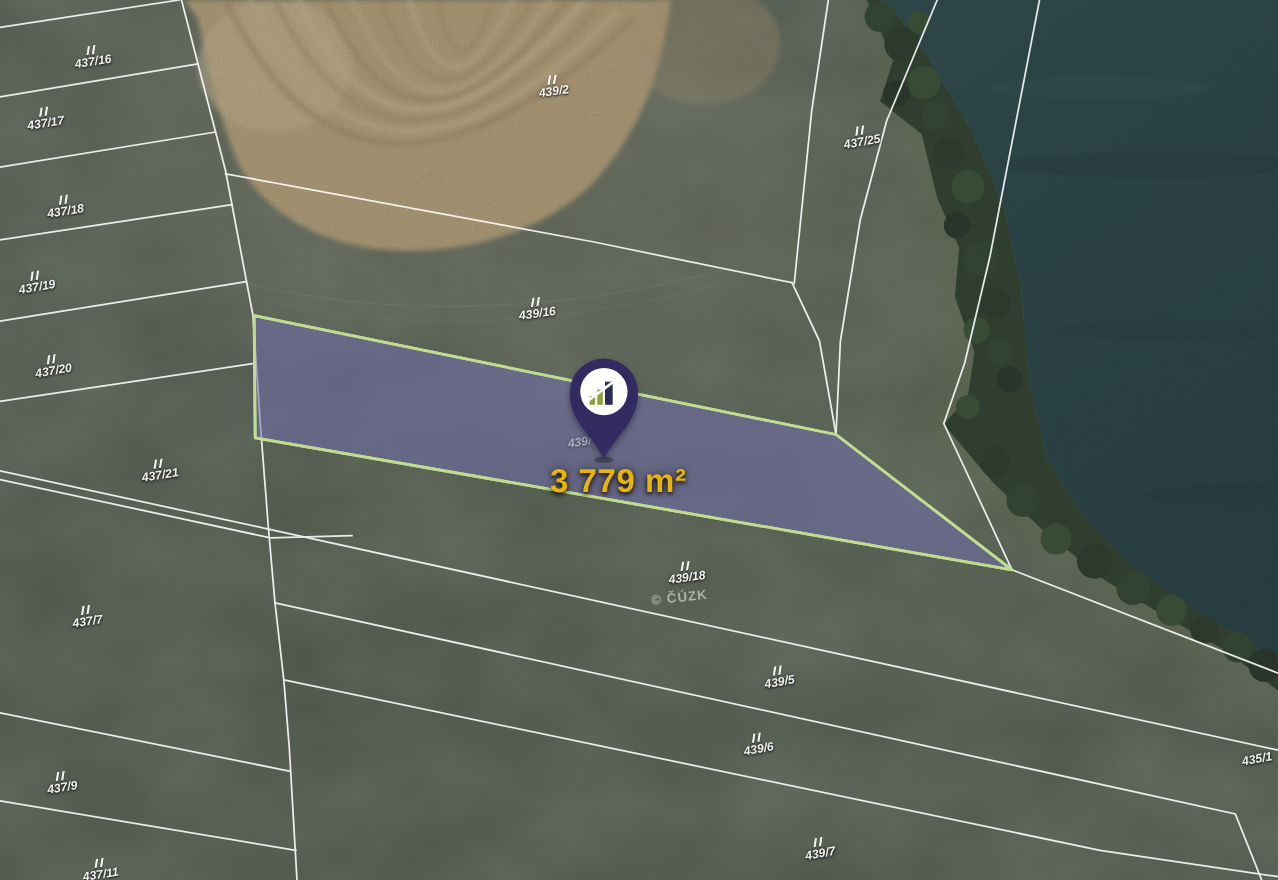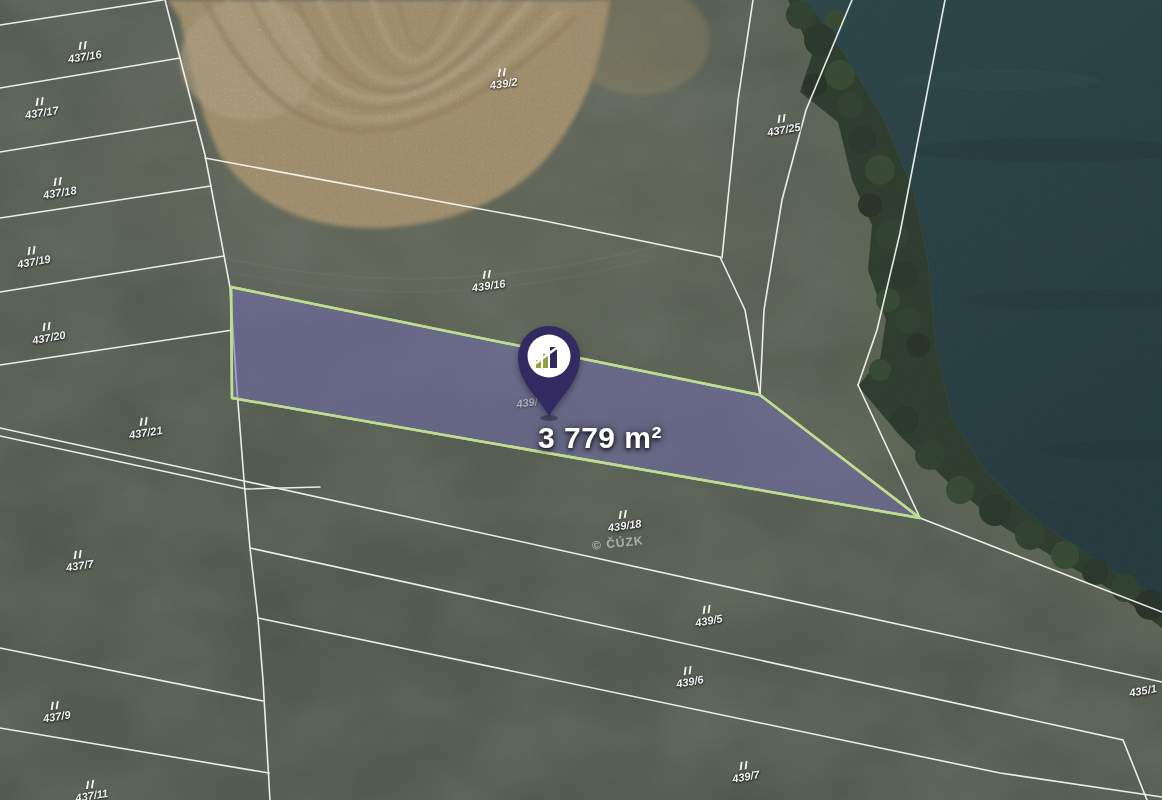--- a/index.html
+++ b/index.html
@@ -17,8 +17,8 @@
            transform:skewX(-18deg);box-shadow:0 1px 1px rgba(0,0,0,.5);}
   .ptext{line-height:11px;}
   .pin{position:absolute;left:505px;top:318px;filter:drop-shadow(0 3px 3px rgba(10,10,30,.45));}
-  .area-label{position:absolute;left:462px;top:421px;width:200px;text-align:right;
-              font:bold 30px "Liberation Sans",sans-serif;color:#ffffff;letter-spacing:.5px;
+  .area-label{position:absolute;left:462px;top:421px;width:200px;text-align:center;
+              font:bold 30px "Liberation Sans",sans-serif;color:#eab308;letter-spacing:.5px;
               text-shadow:0 2px 4px rgba(0,0,0,.85),0 0 9px rgba(0,0,0,.5);}
   .watermark{position:absolute;left:592px;top:536px;font:bold 12px "Liberation Sans",sans-serif;
              color:rgba(255,255,255,.5);letter-spacing:1px;transform:rotate(-6deg);}

